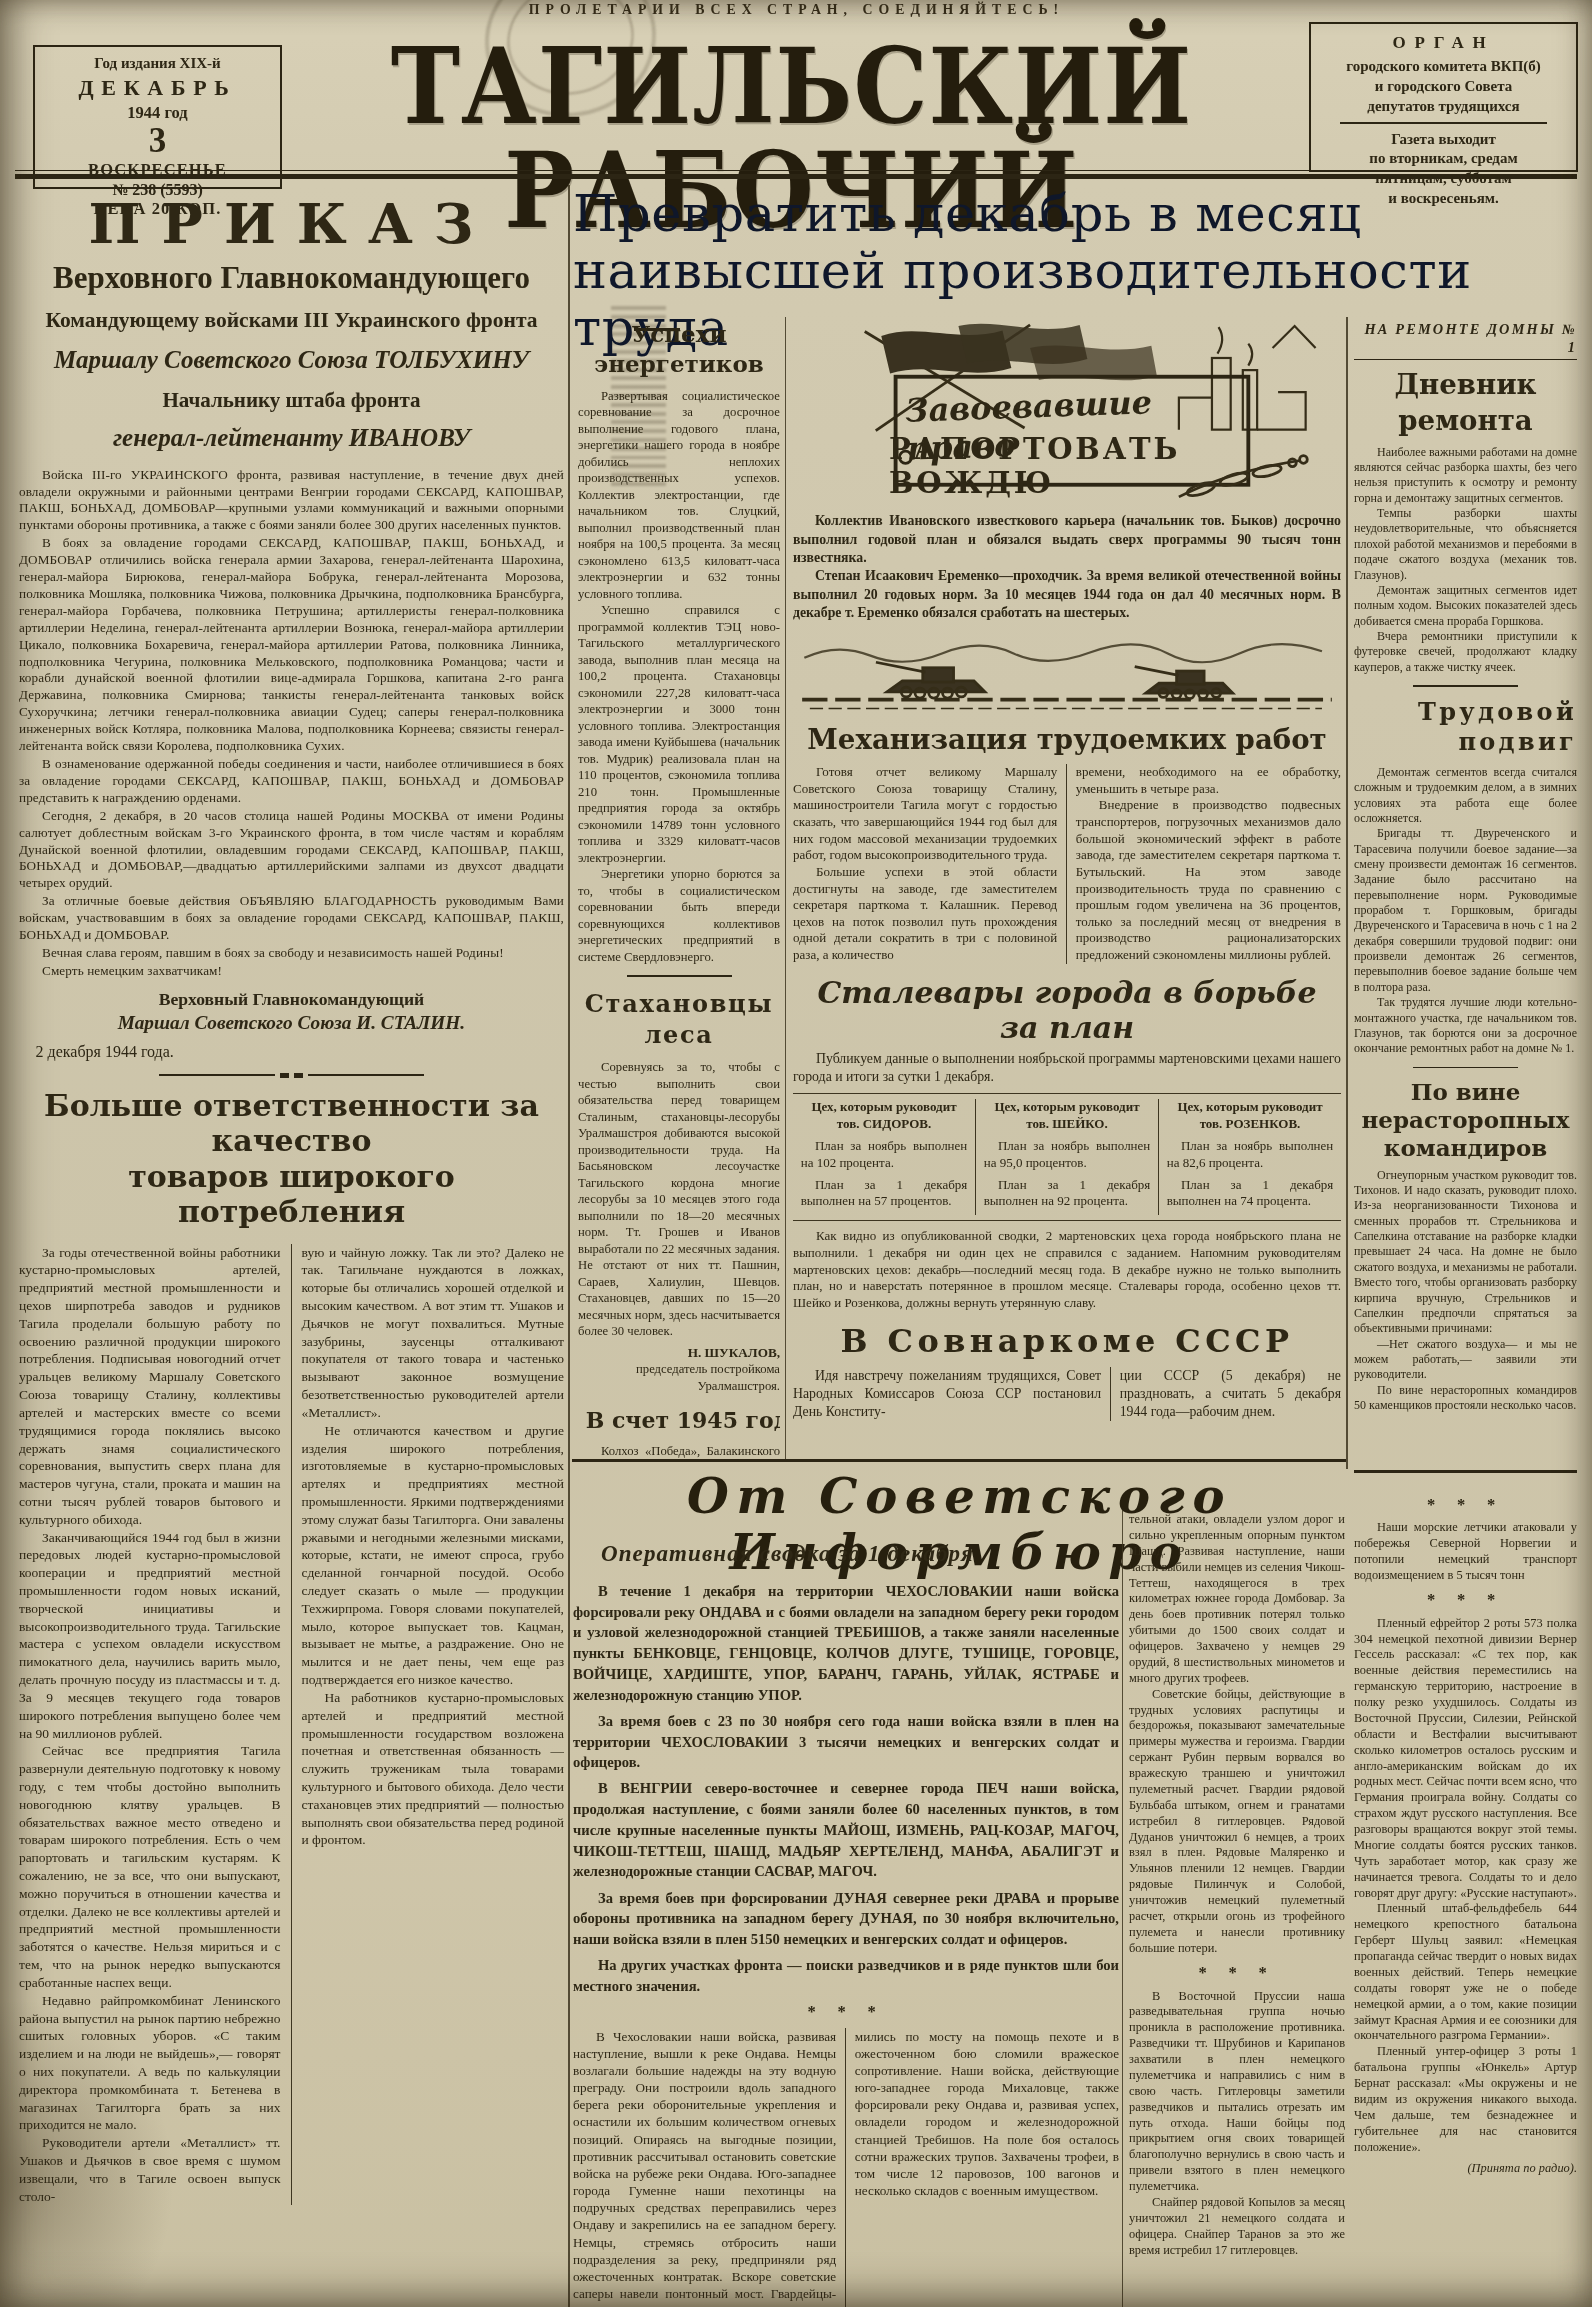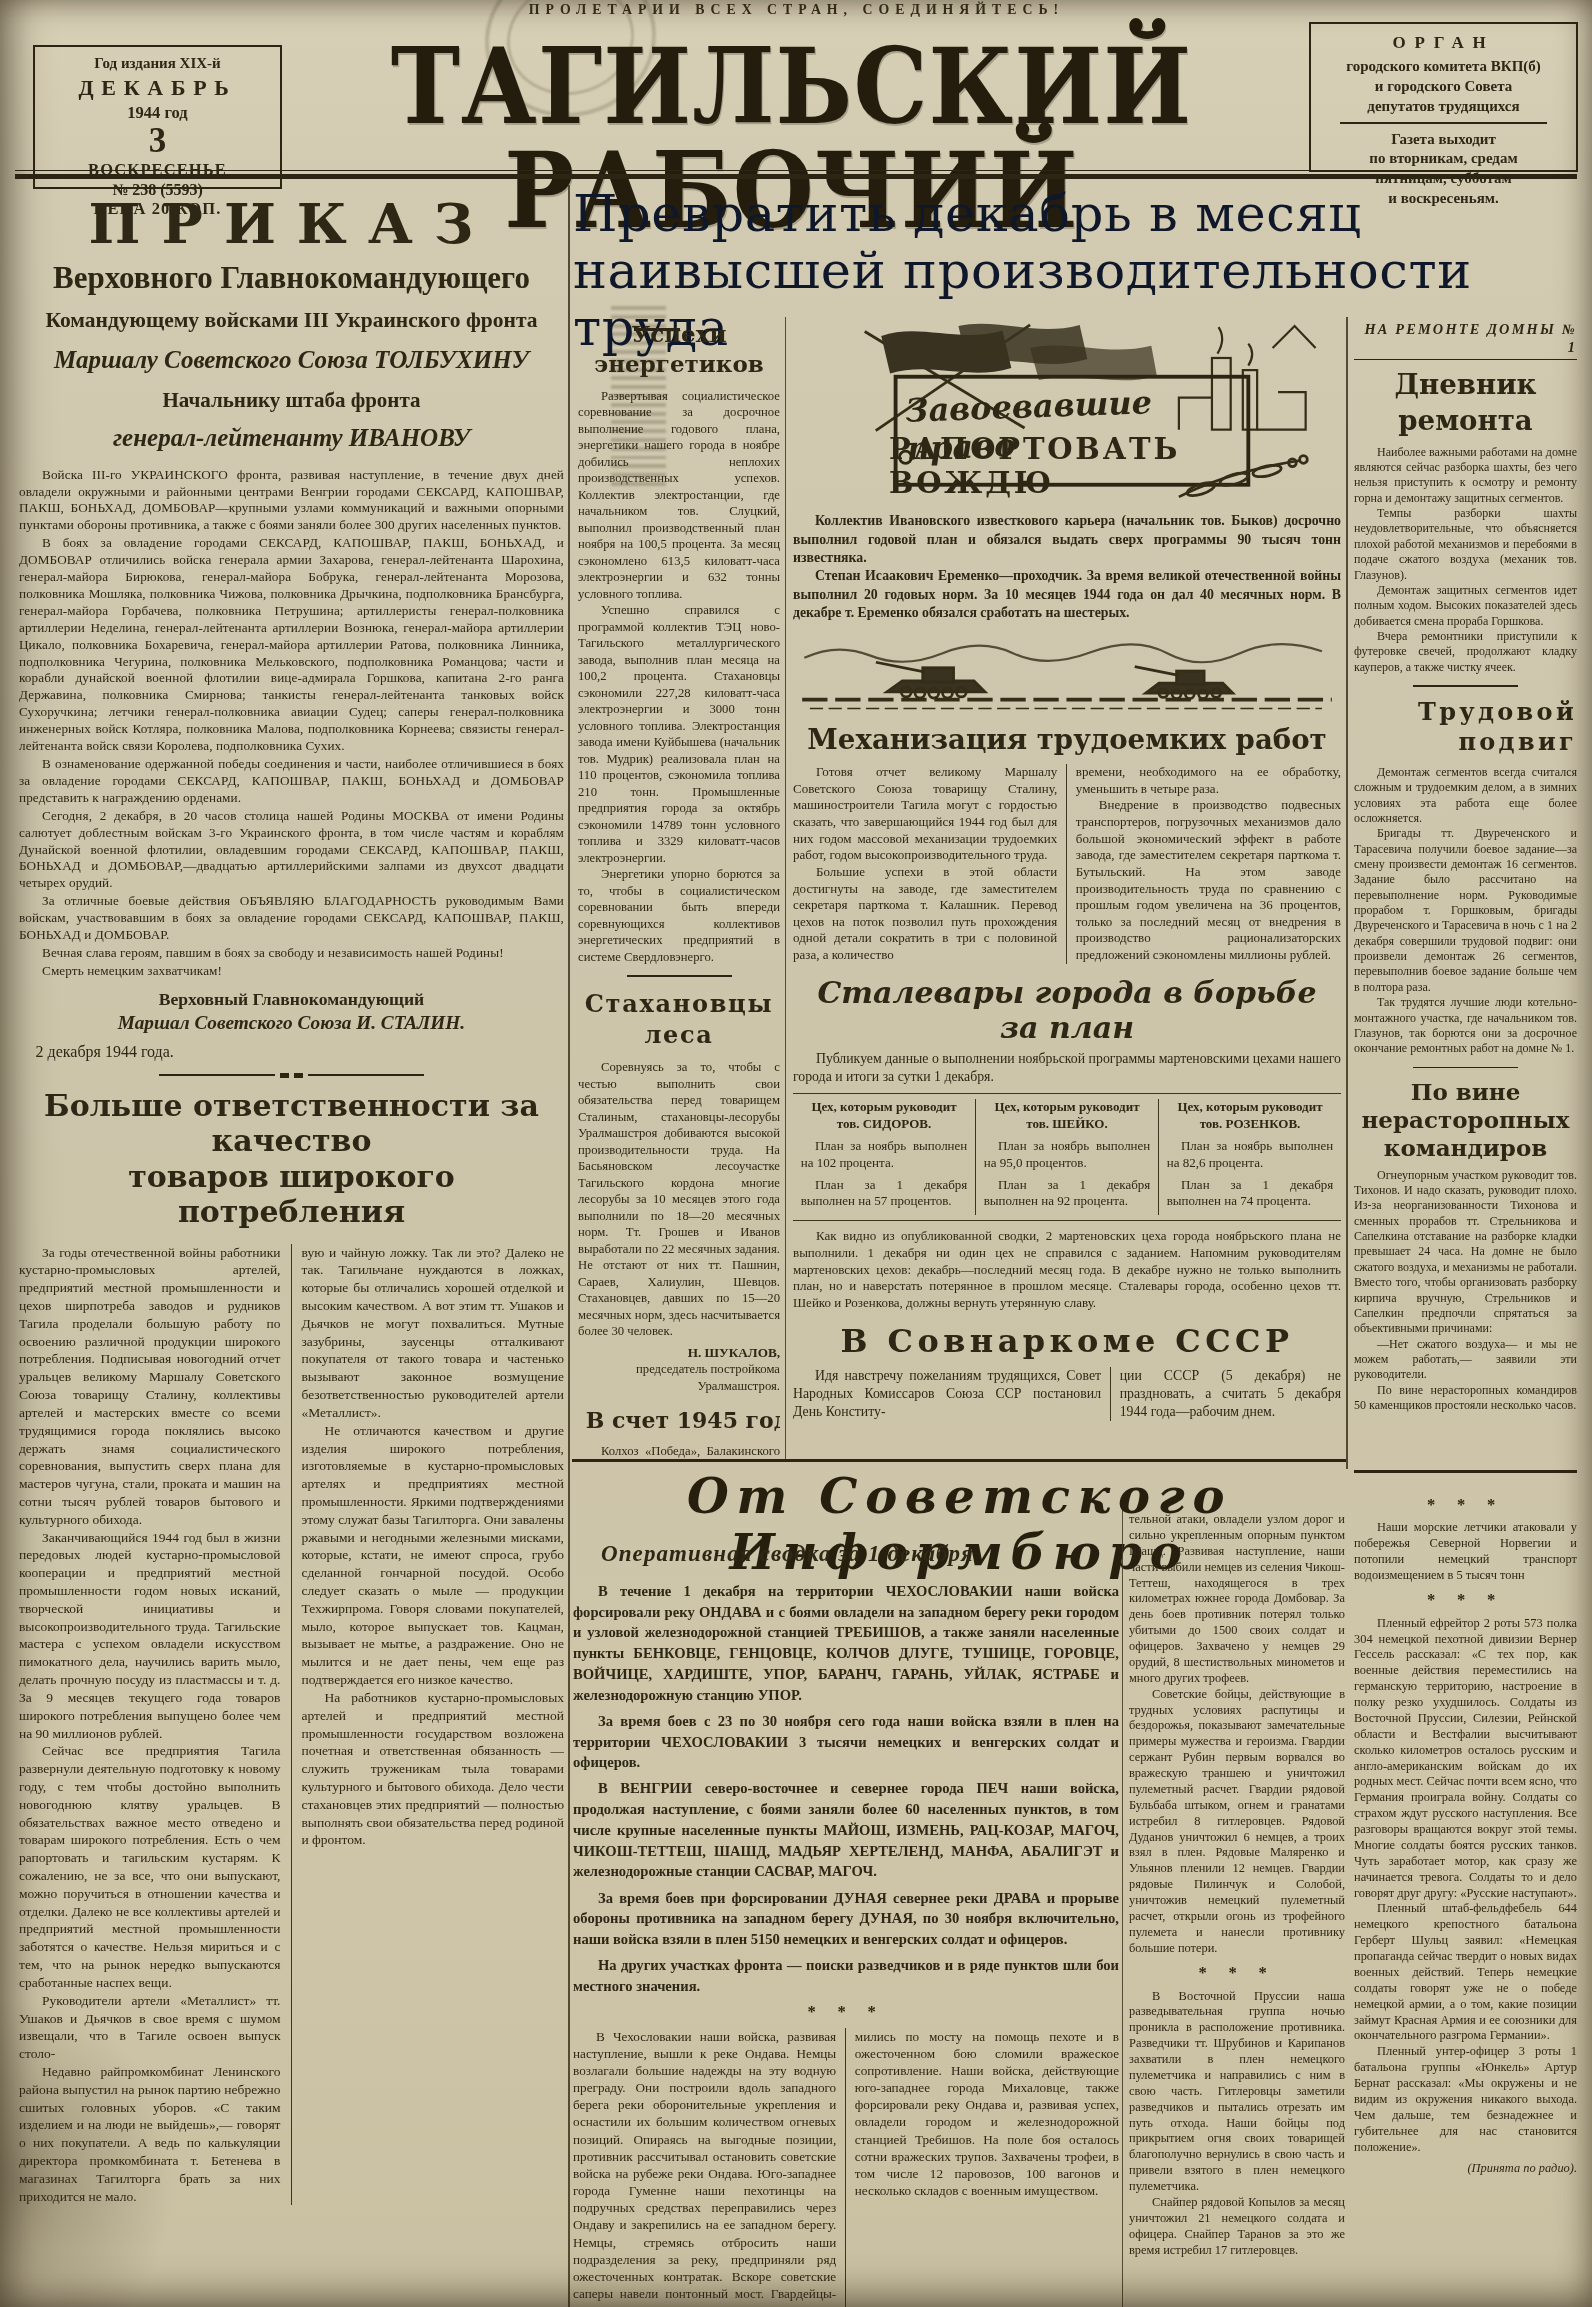--- a/index.html
+++ b/index.html
@@ -207,8 +207,8 @@
         <p>За годы отечественной войны работники кустарно-промысловых артелей, предприятий местной промышленности и цехов ширпотреба заводов и рудников Тагила проделали большую работу по освоению различной продукции широкого потребления. Подписывая новогодний отчет уральцев великому Маршалу Советского Союза товарищу Сталину, коллективы артелей и мастерских вместе со всеми трудящимися города поклялись высоко держать знамя социалистического соревнования, выпустить сверх плана для мастеров чугуна, стали, проката и машин на сотни тысяч рублей товаров бытового и культурного обихода.</p>
         <p>Заканчивающийся 1944 год был в жизни передовых людей кустарно-промысловой кооперации и предприятий местной промышленности годом новых исканий, творческой инициативы и высокопроизводительного труда. Тагильские мастера с успехом овладели искусством пимокатного дела, научились варить мыло, делать прочную посуду из пластмассы и т. д. За 9 месяцев текущего года товаров широкого потребления выпущено более чем на 90 миллионов рублей.</p>
         <p>Сейчас все предприятия Тагила развернули деятельную подготовку к новому году, с тем чтобы достойно выполнить новогоднюю клятву уральцев. В обязательствах важное место отведено и товарам широкого потребления. Есть о чем рапортовать и тагильским кустарям. К сожалению, не за все, что они выпускают, можно поручиться в отношении качества и отделки. Далеко не все коллективы артелей и предприятий местной промышленности заботятся о качестве. Нельзя мириться и с тем, что на рынок нередко выпускаются сработанные наспех вещи.</p>
+        <p>Недавно райпромкомбинат Ленинского района выпустил на рынок партию небрежно сшитых головных уборов. «С таким изделием и на люди не выйдешь»,— говорят о них покупатели. А ведь по калькуляции директора промкомбината т. Бетенева в магазинах Тагилторга брать за них приходится не мало.</p>
         <p>Руководители артели «Металлист» тт. Ушаков и Дьячков в свое время с шумом извещали, что в Тагиле освоен выпуск столо-</p>
-        <p>Недавно райпромкомбинат Ленинского района выпустил на рынок партию небрежно сшитых головных уборов. «С таким изделием и на люди не выйдешь»,— говорят о них покупатели. А ведь по калькуляции директора промкомбината т. Бетенева в магазинах Тагилторга брать за них приходится не мало.</p>
       </div>
       <div class="qc qc2 body-t">
         <p style="text-indent:0">вую и чайную ложку. Так ли это? Далеко не так. Тагильчане нуждаются в ложках, которые бы отличались хорошей отделкой и высоким качеством. А вот этим тт. Ушаков и Дьячков не могут похвалиться. Мутные зазубрины, заусенцы отталкивают покупателя от такого товара и частенько вызывают законное возмущение безответственностью руководителей артели «Металлист».</p>

